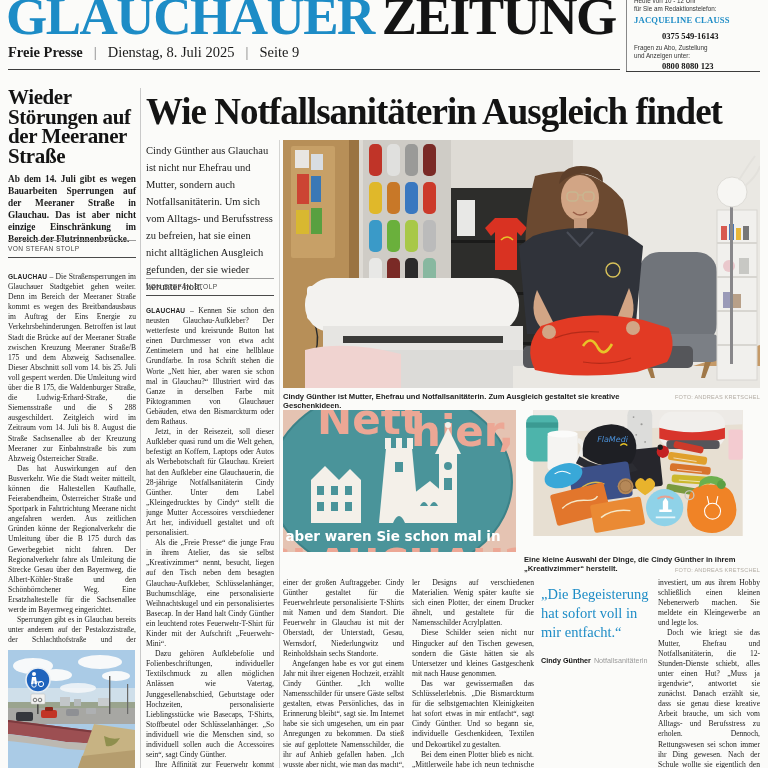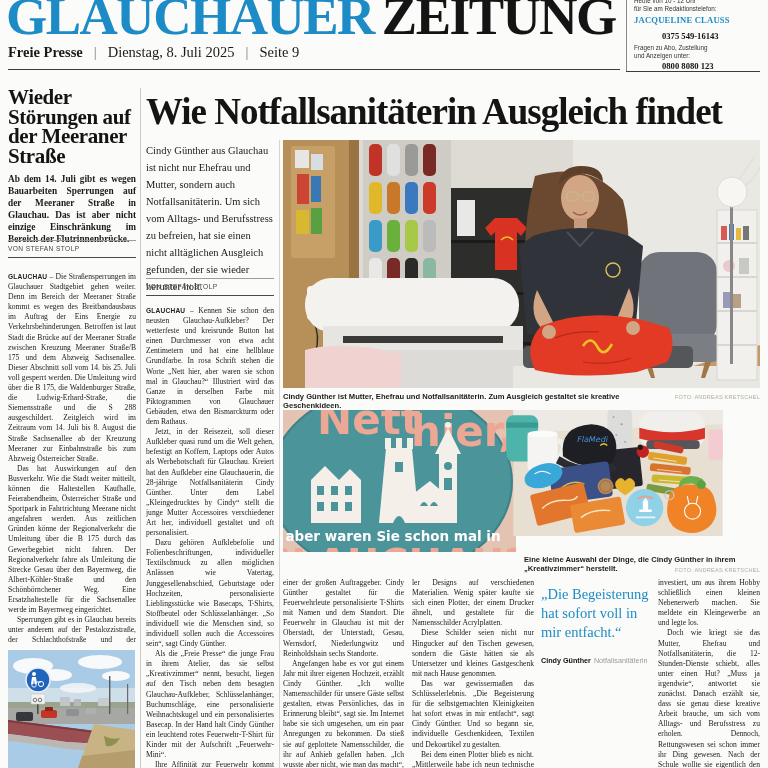--- a/index.html
+++ b/index.html
@@ -61,7 +61,7 @@
   .cap-main      { left:283px; top:392px; width:477px; display:flex; align-items:baseline; gap:10px; }
   .cap-main .caption { flex:1; }
   .photo-sticker { left:283px; top:410px; width:233px; height:142px; overflow:hidden; }
-  .photo-merch   { left:500px; top:410px; width:236px; height:126px; overflow:hidden;text-align:right; }
+  .photo-merch   { left:520px; top:410px; width:236px; height:126px; overflow:hidden;text-align:right; }
   .cap-sticker   { left:283px; top:555px; width:233px; }
   .cap-sticker .credit { display:block; text-align:right; margin-top:1px; }
   .cap-merch     { left:524px; top:555px; width:236px; position:absolute; }

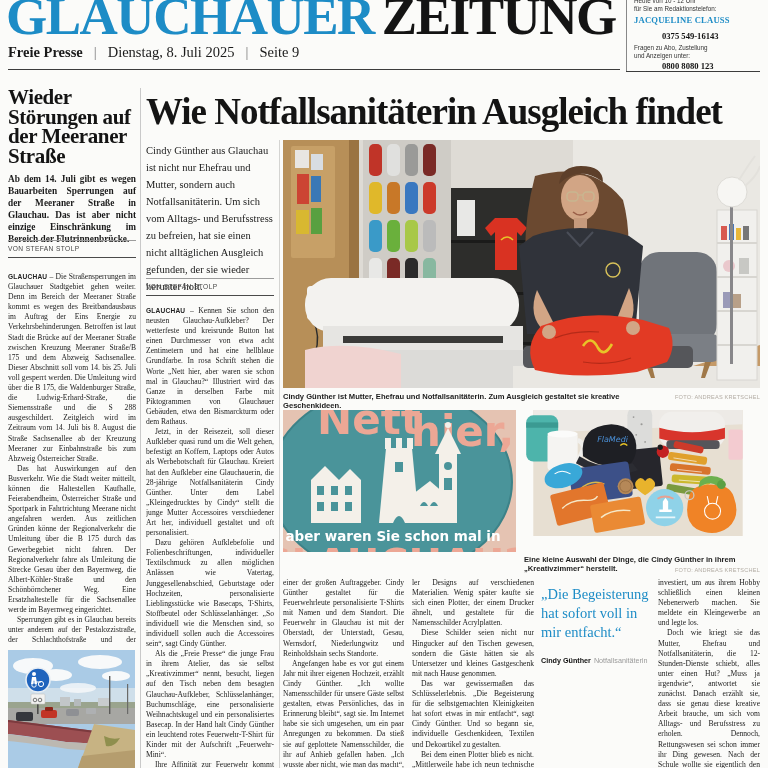--- a/index.html
+++ b/index.html
@@ -170,8 +170,8 @@
   <div class="abs ma-col1 bt">
     <p><span class="kicker">GLAUCHAU</span> <span>– Kennen Sie schon den neusten Glauchau-Aufkleber? Der wetterfeste und kreisrunde Button hat einen Durchmesser von etwa acht Zentimetern und hat eine hellblaue Grundfarbe. In rosa Schrift stehen die Worte „Nett hier, aber waren sie schon mal in Glauchau?“ Illustriert wird das Ganze in derselben Farbe mit Piktogrammen von Glauchauer Gebäuden, etwa den Bismarckturm oder dem Rathaus.</span></p>
     <p>Jetzt, in der Reisezeit, soll dieser Aufkleber quasi rund um die Welt gehen, befestigt an Koffern, Laptops oder Autos als Werbebotschaft für Glauchau. Kreiert hat den Aufkleber eine Glauchauerin, die 28-jährige Notfallsanitäterin Cindy Günther. Unter dem Label „Kleingedrucktes by Cindy“ stellt die junge Mutter Accessoires verschiedener Art her, individuell gestaltet und oft personalisiert.</p>
+    <p>Als die „Freie Presse“ die junge Frau in ihrem Atelier, das sie selbst „Kreativzimmer“ nennt, besucht, liegen auf den Tisch neben dem besagten Glauchau-Aufkleber, Schlüsselanhänger, Buchumschläge, eine personalisierte Weihnachtskugel und ein personalisiertes Basecap. In der Hand halt Cindy Günther ein leuchtend rotes Feuerwehr-T-Shirt für Kinder mit der Aufschrift „Feuerwehr-Mini“.</p>
     <p>Dazu gehören Aufklebefolie und Folienbeschriftungen, individueller Textilschmuck zu allen möglichen Anlässen wie Vatertag, Junggesellenabschied, Geburtstage oder Hochzeiten, personalisierte Lieblingsstücke wie Basecaps, T-Shirts, Stoffbeutel oder Schlüsselanhänger. „So individuell wie die Menschen sind, so individuell sollen auch die Accessoires sein“, sagt Cindy Günther.</p>
-    <p>Als die „Freie Presse“ die junge Frau in ihrem Atelier, das sie selbst „Kreativzimmer“ nennt, besucht, liegen auf den Tisch neben dem besagten Glauchau-Aufkleber, Schlüsselanhänger, Buchumschläge, eine personalisierte Weihnachtskugel und ein personalisiertes Basecap. In der Hand halt Cindy Günther ein leuchtend rotes Feuerwehr-T-Shirt für Kinder mit der Aufschrift „Feuerwehr-Mini“.</p>
     <p>Ihre Affinität zur Feuerwehr kommt nicht von ungefähr. „Mit neun Jahren wurde ich Mitglied der Glauchauer Jugendfeuerwehr</p>
   </div>
 

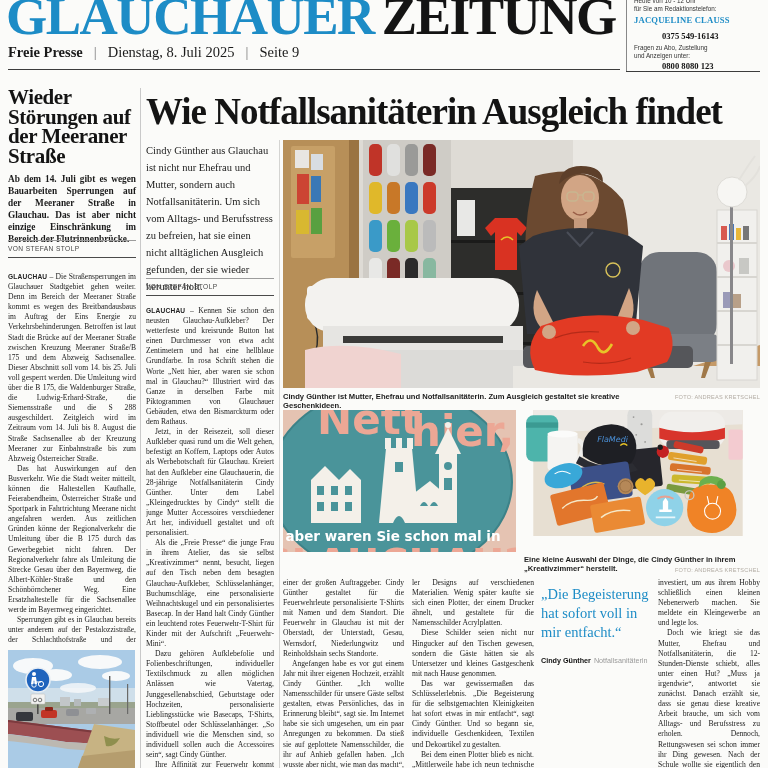--- a/index.html
+++ b/index.html
@@ -402,7 +402,7 @@
   <div class="abs ma-col3 bt">
     <p>ler Designs auf verschiedenen Materialien. Wenig später kaufte sie sich einen Plotter, der einem Drucker ähnelt, und gestaltete für die Namensschilder Acrylplatten.</p>
     <p>Diese Schilder seien nicht nur Hingucker auf den Tischen gewesen, sondern die Gäste hätten sie als Untersetzer und kleines Gastgeschenk mit nach Hause genommen.</p>
-    <p>Das war gewissermaßen das Schlüsselerlebnis. „Die Begeisterung für die selbstgemachten Kleinigkeiten hat sofort etwas in mir entfacht“, sagt Cindy Günther. Und so begann sie, individuelle Geschenkideen, Textilen und Dekoartikel zu gestalten.</p>
+    <p>Das war gewissermaßen das Schlüsselerlebnis. „Die Bismarckturm für die selbstgemachten Kleinigkeiten hat sofort etwas in mir entfacht“, sagt Cindy Günther. Und so begann sie, individuelle Geschenkideen, Textilen und Dekoartikel zu gestalten.</p>
     <p>Bei dem einen Plotter blieb es nicht. „Mittlerweile habe ich neun technische Geräte, um das alles zu</p>
   </div>
 

